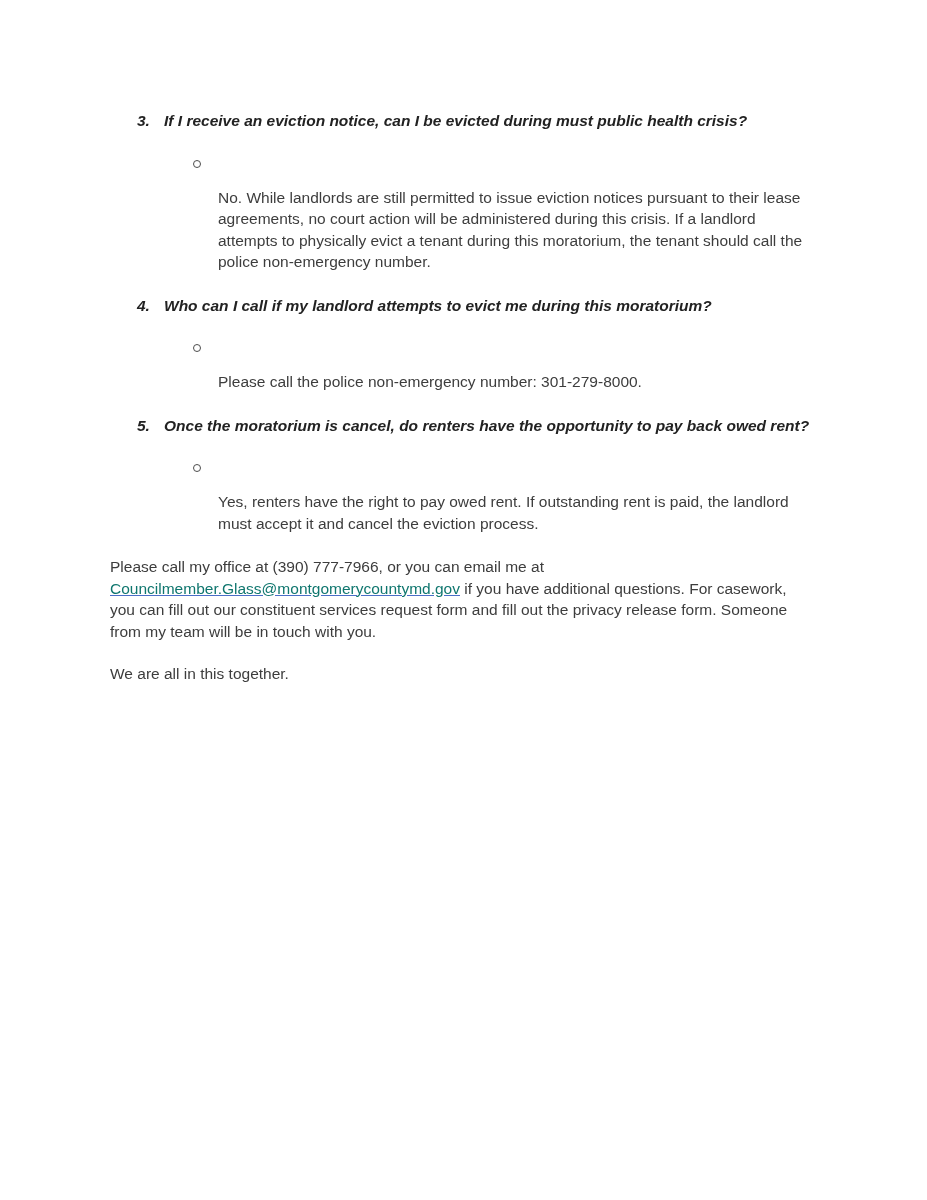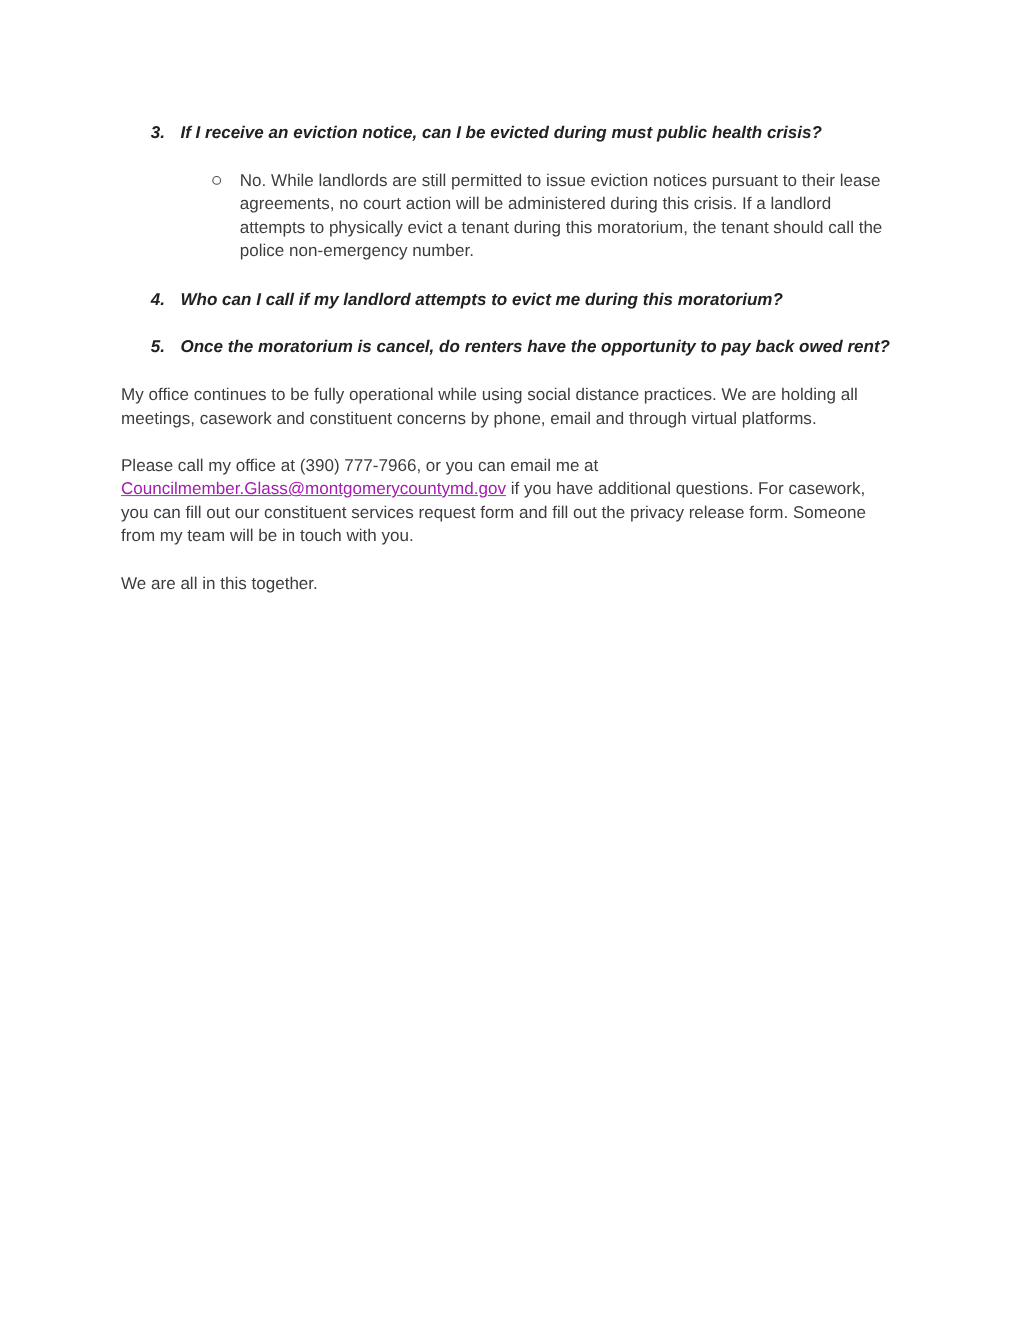--- a/index.html
+++ b/index.html
@@ -64,6 +64,7 @@
   .a-text {
     flex: 1 1 auto;
     max-width: 600px;
+    margin-top: 33px;
   }
   .para {
     margin: 0 0 21px 0;

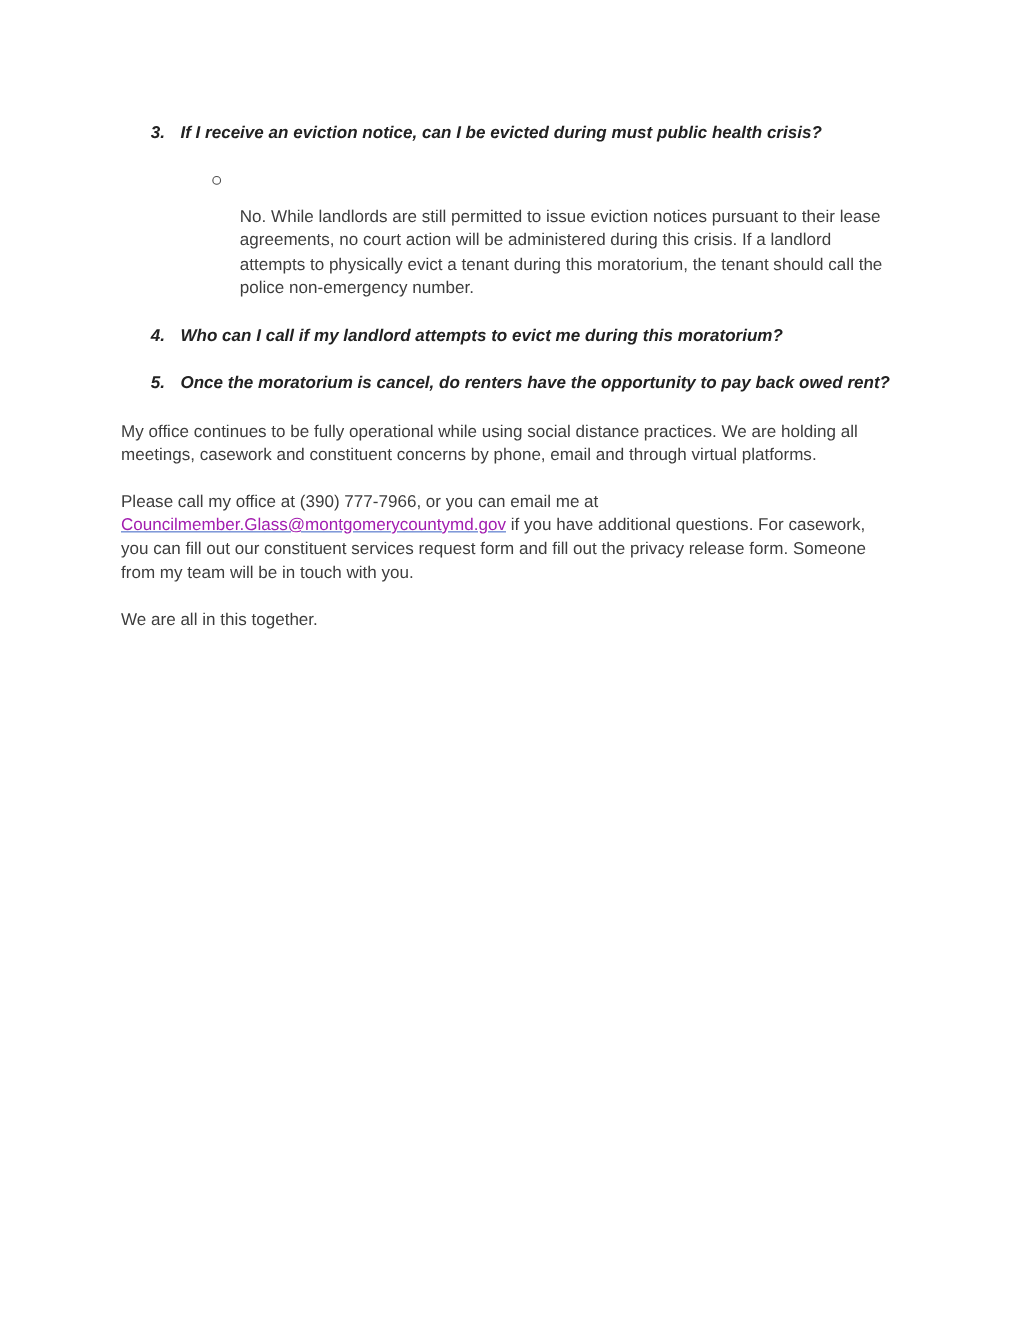--- a/index.html
+++ b/index.html
@@ -102,6 +102,12 @@
         <span class="q-num">4.</span>
         <span class="q-text">Who can I call if my landlord attempts to evict me during this moratorium?</span>
       </div>
+      <div class="answer-row">
+        <span class="bullet">
+            <span class="ring"></span>
+          </span>
+        <span class="a-text">Please call the police non-emergency number: 301-279-8000.</span>
+      </div>
     </div>
 
     <div class="faq-item">

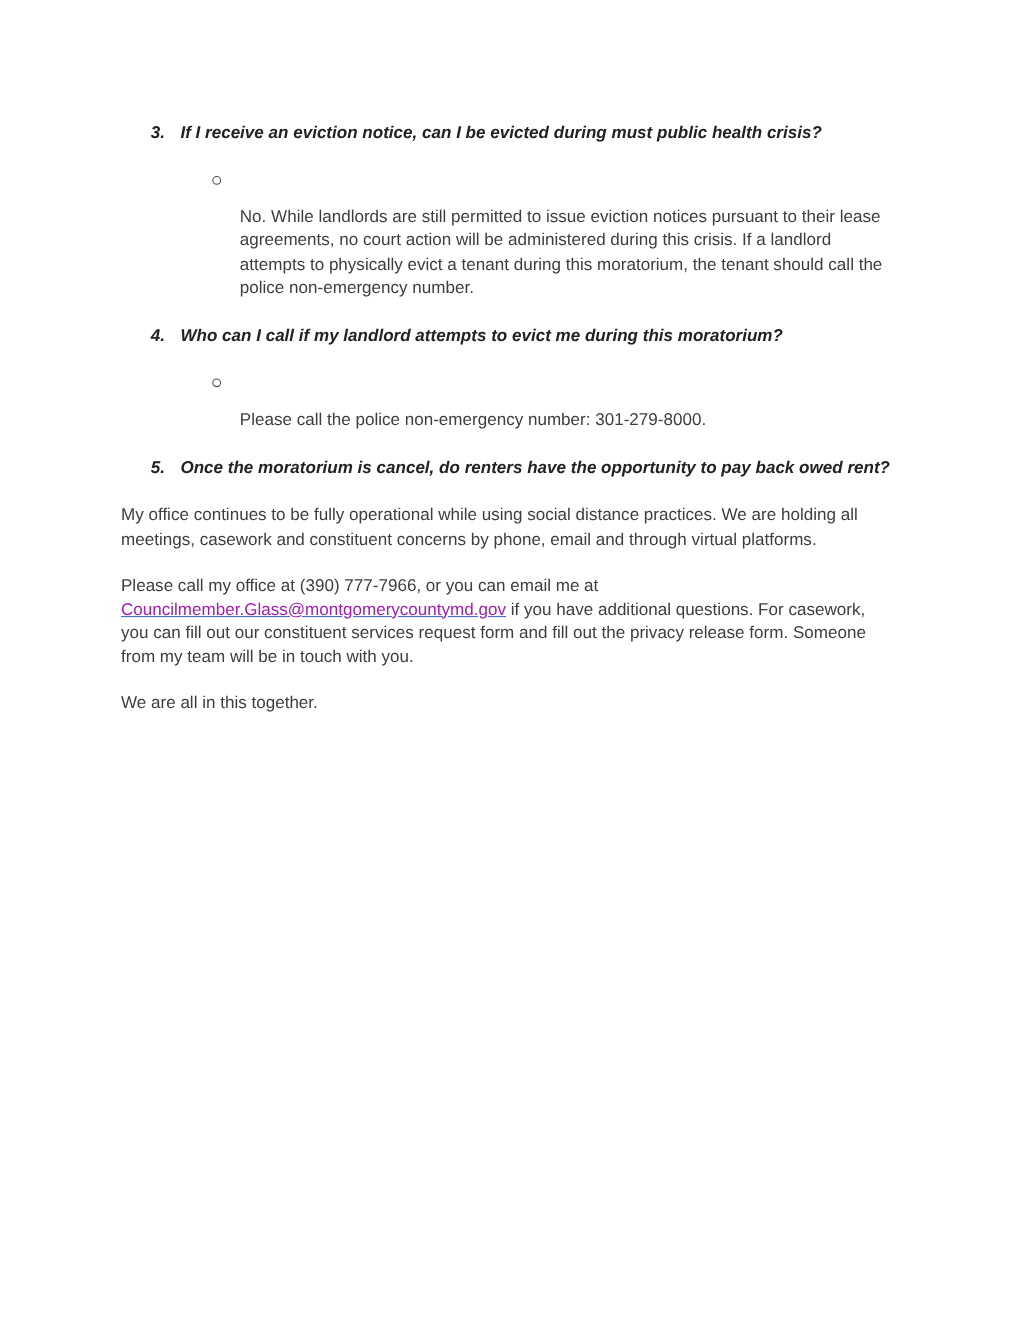--- a/index.html
+++ b/index.html
@@ -115,6 +115,12 @@
         <span class="q-num">5.</span>
         <span class="q-text">Once the moratorium is cancel, do renters have the opportunity to pay back owed rent?</span>
       </div>
+      <div class="answer-row">
+        <span class="bullet">
+            <span class="ring"></span>
+          </span>
+        <span class="a-text">Yes, renters have the right to pay owed rent. If outstanding rent is paid, the landlord must accept it and cancel the eviction process.</span>
+      </div>
     </div>
 
     <p class="para">My office continues to be fully operational while using social distance practices. We are holding all meetings, casework and constituent concerns by phone, email and through virtual platforms.</p>

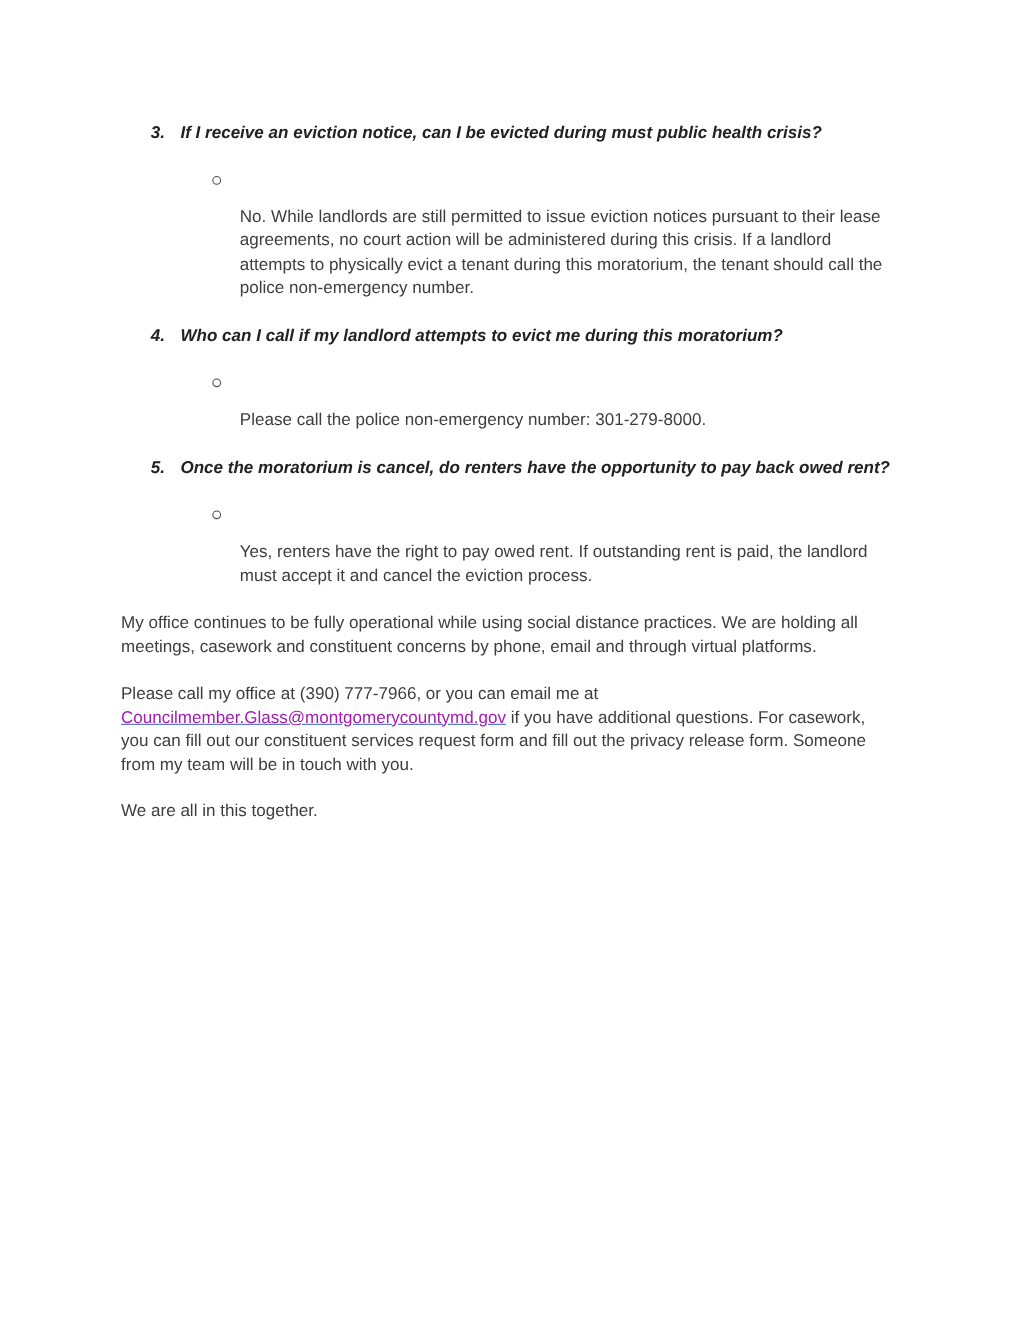--- a/index.html
+++ b/index.html
@@ -123,7 +123,6 @@
       </div>
     </div>
 
-    <p class="para">My office continues to be fully operational while using social distance practices. We are holding all meetings, casework and constituent concerns by phone, email and through virtual platforms.</p>
 
     <p class="para"><span>Please call my office at (390) 777-7966, or you can email me at </span><a class="email-link" href="#">Councilmember.Glass@montgomerycountymd.gov</a><span> if you have additional questions. For casework, you can fill out our constituent services request form and fill out the privacy release form. Someone from my team will be in touch with you.</span></p>
 

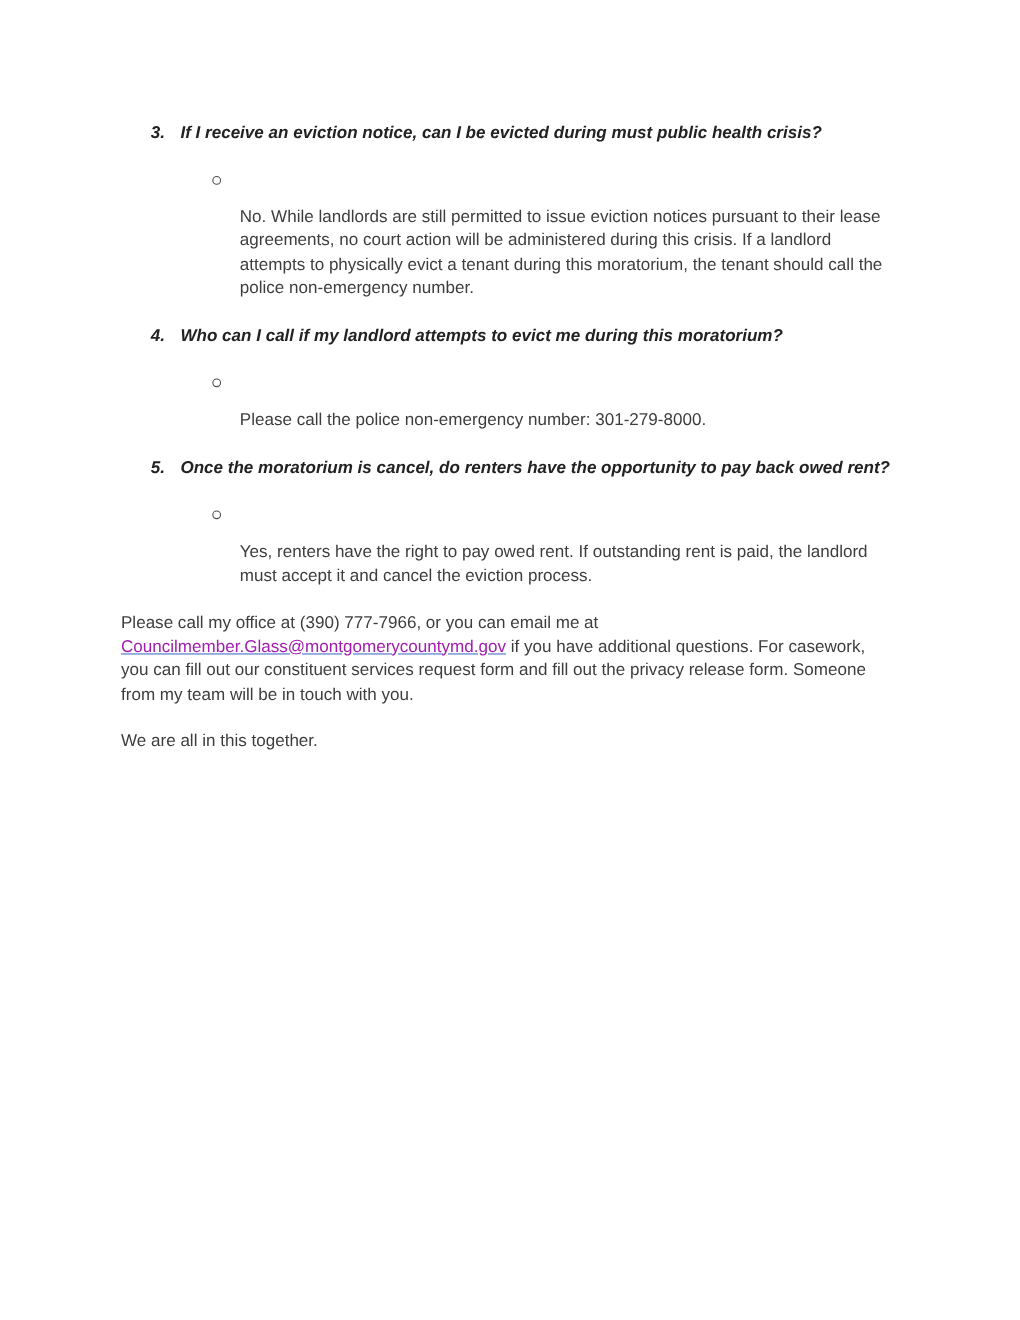--- a/index.html
+++ b/index.html
@@ -72,7 +72,7 @@
   }
   .para.last { margin-bottom: 12px; }
   a.email-link {
-    color: #a21caf;
+    color: #0f766e;
     text-decoration: underline;
     text-decoration-color: #4a6ec8;
     cursor: pointer;

